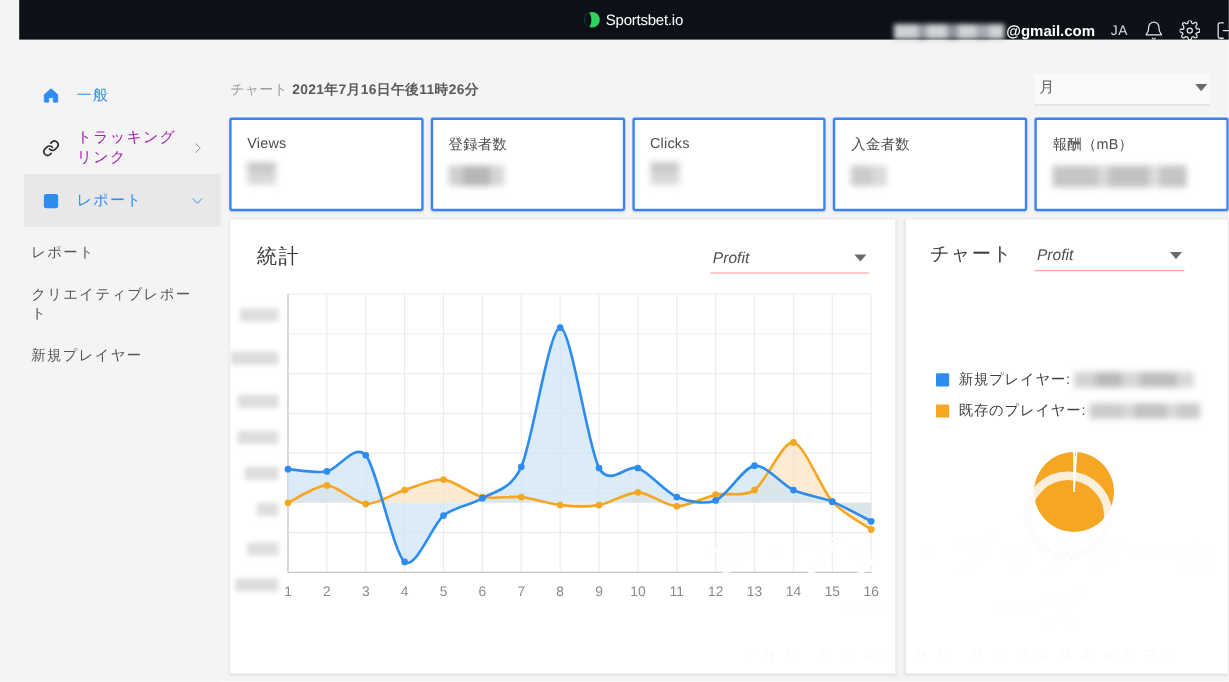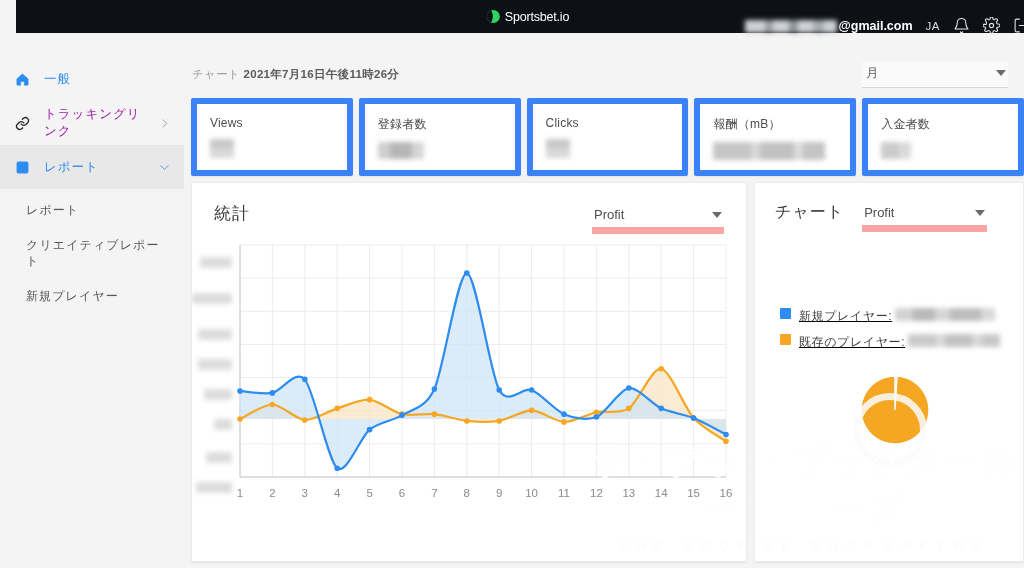--- a/index.html
+++ b/index.html
@@ -53,7 +53,7 @@
   }
   .nav-row {
     display: flex; align-items: center; height: 44px;
-    padding: 0 14px 0 13px; gap: 12px; cursor: pointer;
+    padding: 0 14px 0 13px; gap: 12px; cursor: pointer; margin-left: 20px;
   }
   .nav-row.active { background: #e8e8e8; }
   .nav-ic { width: 19px; flex: 0 0 19px; display: flex; align-items: center; justify-content: center; }

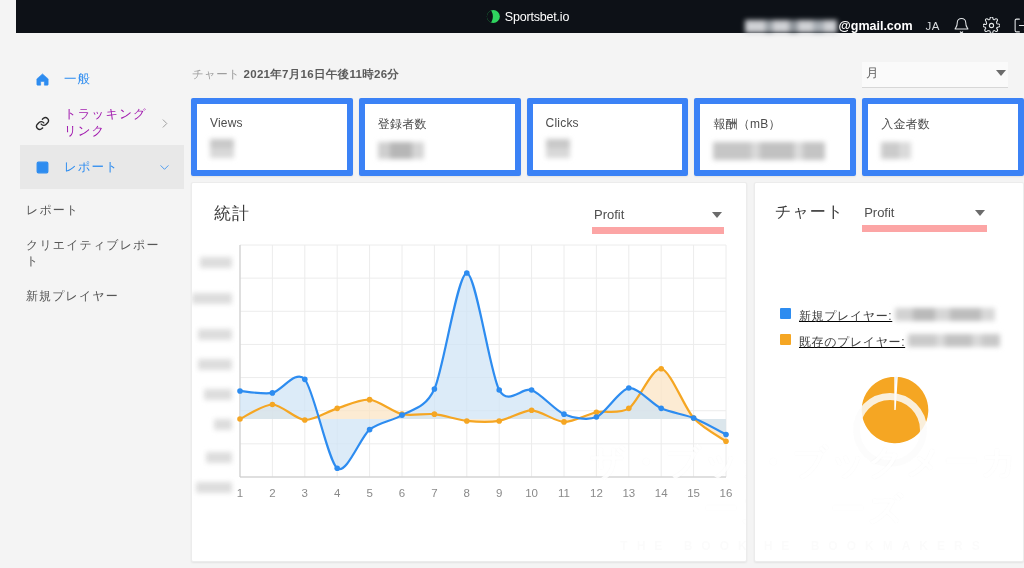--- a/index.html
+++ b/index.html
@@ -96,7 +96,7 @@
     display: flex; gap: 6px;
   }
   .card {
-    flex: 1; background: #ffffff; border: 6px solid #3b82f6; border-radius: 2px;
+    flex: 1; background: #ffffff; border: 2px solid #3b82f6; border-radius: 2px;
     box-shadow: 0 1px 2px rgba(0,0,0,0.07);
     padding: 12px 13px 0 13px;
   }

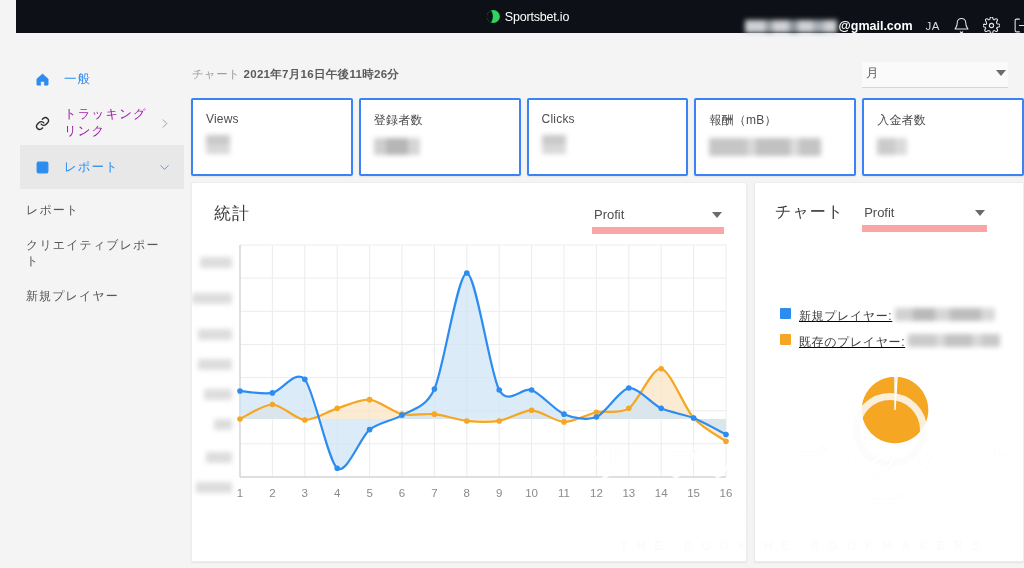--- a/index.html
+++ b/index.html
@@ -294,15 +294,15 @@
           </div>
       </div>
       <div class="card">
+        <div class="card-title">入金者数</div>
+        <div class="card-val">
+            <div class="v-blur-3"></div>
+          </div>
+      </div>
+      <div class="card">
         <div class="card-title">報酬（mB）</div>
         <div class="card-val">
             <div class="v-blur-4"></div>
-          </div>
-      </div>
-      <div class="card">
-        <div class="card-title">入金者数</div>
-        <div class="card-val">
-            <div class="v-blur-3"></div>
           </div>
       </div>
     </div>

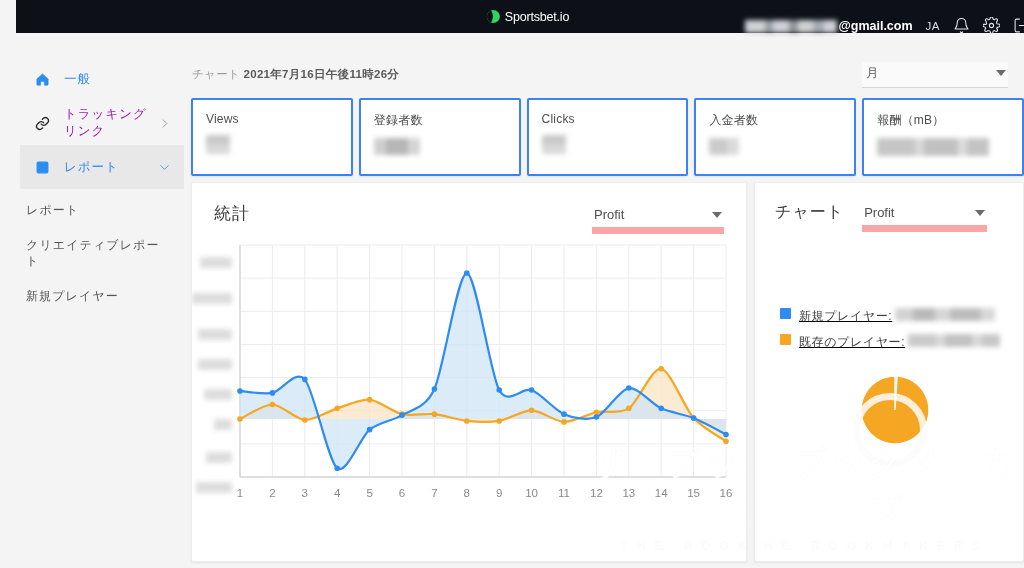--- a/index.html
+++ b/index.html
@@ -125,8 +125,8 @@
   .panel-head { display: flex; align-items: flex-start; padding: 19px 22px 0 22px; }
   .panel-title { font-size: 17px; color: #3b3b3b; letter-spacing: 1px; }
   .sel {
-    border-bottom: 7px solid #fca5a5; display: flex; align-items: center;
-    padding: 2px 2px 5px 2px; cursor: pointer;
+    border-bottom: 1px solid #fca5a5; display: flex; align-items: center;
+    padding: 2px 2px 5px 2px; cursor: pointer; font-style: italic;
   }
   .sel .val { font-size: 13px; color: #4f4f4f; flex: 1; }
   .sel-stats { width: 132px; margin-left: auto; margin-top: 3px; }

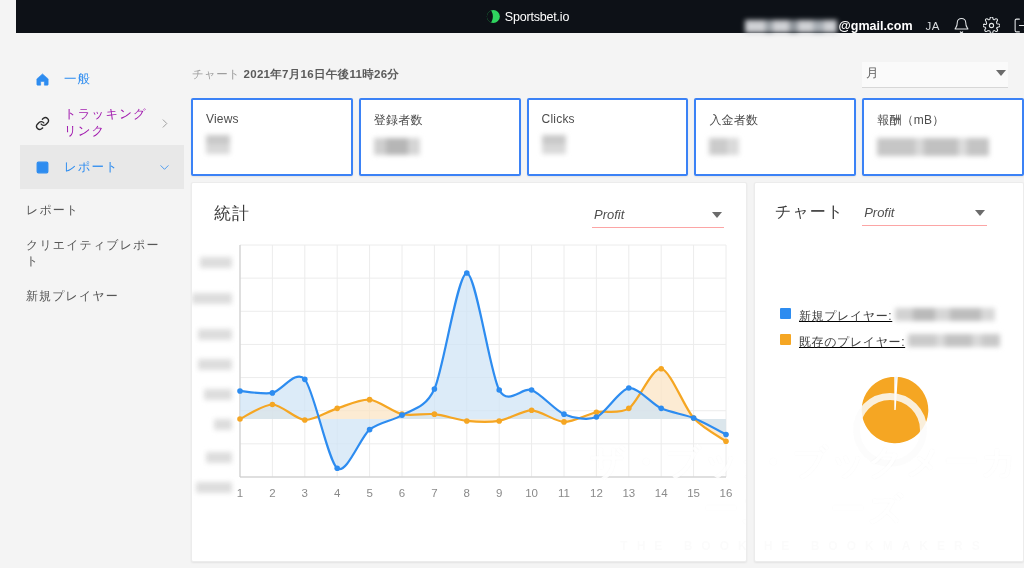--- a/index.html
+++ b/index.html
@@ -156,7 +156,7 @@
 
   
   .legend { position: absolute; left: 25px; top: 125px; }
-  .lg-row { display: flex; margin-bottom: 9px; text-decoration: underline; }
+  .lg-row { display: flex; align-items: center; margin-bottom: 9px; }
   .lg-sw { width: 11px; height: 11px; border-radius: 1px; margin-right: 8px; flex: 0 0 11px; }
   .lg-txt { font-size: 12px; color: #3f3f3f; letter-spacing: 0.6px; white-space: nowrap; }
   .lg-blur-a { width: 100px; height: 13px; margin-left: 3px; border-radius: 1px; filter: blur(2.6px);

